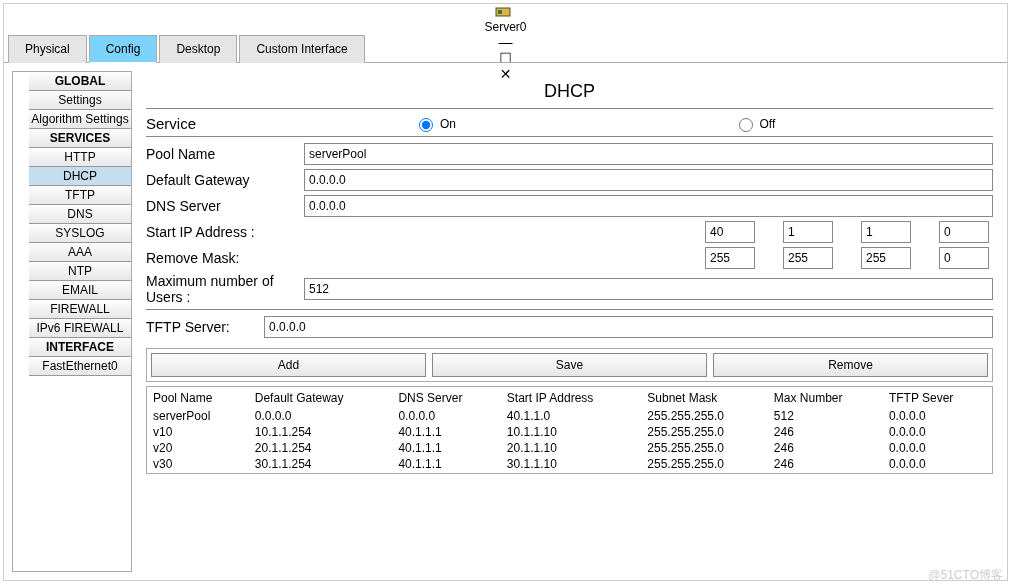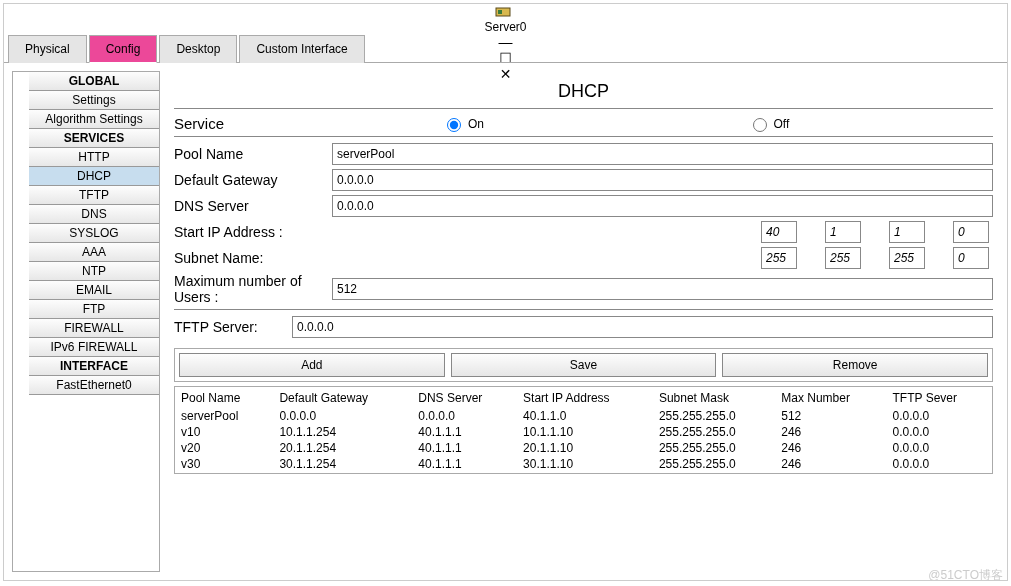--- a/index.html
+++ b/index.html
@@ -11,7 +11,7 @@
   .titlebar .ctrl { width: 40px; text-align: center; font-size: 14px; user-select: none; }
   .tabs { display: flex; border-bottom: 1px solid #aaa; padding-left: 4px; }
   .tab { padding: 6px 16px; border: 1px solid #aaa; border-bottom: none; margin-right: 2px; background: #e5e5e5; position: relative; top: 1px; cursor: pointer; }
-  .tab.active { background: #ec4899; border-bottom: 1px solid #fff; }
+  .tab.active { background: #7dd3fc; border-bottom: 1px solid #fff; }
   .body { flex: 1; display: flex; padding: 8px; gap: 8px; }
   .sidebar { width: 148px; border: 1px solid #aaa; background: #fff; padding-left: 16px; }
   .side-cat, .side-item { text-align: center; border-bottom: 1px solid #999; padding: 2px 2px; background: linear-gradient(#fdfdfd,#e7e7e7); cursor: pointer; font-size: 12px; }

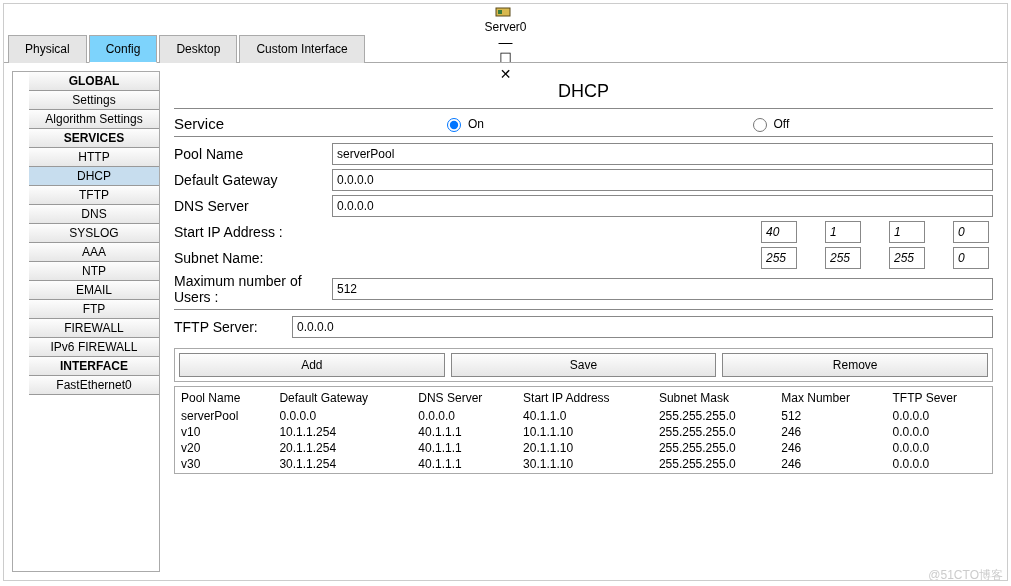--- a/index.html
+++ b/index.html
@@ -13,7 +13,7 @@
   .tab { padding: 6px 16px; border: 1px solid #aaa; border-bottom: none; margin-right: 2px; background: #e5e5e5; position: relative; top: 1px; cursor: pointer; }
   .tab.active { background: #7dd3fc; border-bottom: 1px solid #fff; }
   .body { flex: 1; display: flex; padding: 8px; gap: 8px; }
-  .sidebar { width: 148px; border: 1px solid #aaa; background: #fff; padding-left: 16px; }
+  .sidebar { width: 120px; border: 1px solid #aaa; background: #fff; padding-left: 16px; }
   .side-cat, .side-item { text-align: center; border-bottom: 1px solid #999; padding: 2px 2px; background: linear-gradient(#fdfdfd,#e7e7e7); cursor: pointer; font-size: 12px; }
   .side-cat { font-weight: bold; }
   .side-item.active { background: #c7ddee; }

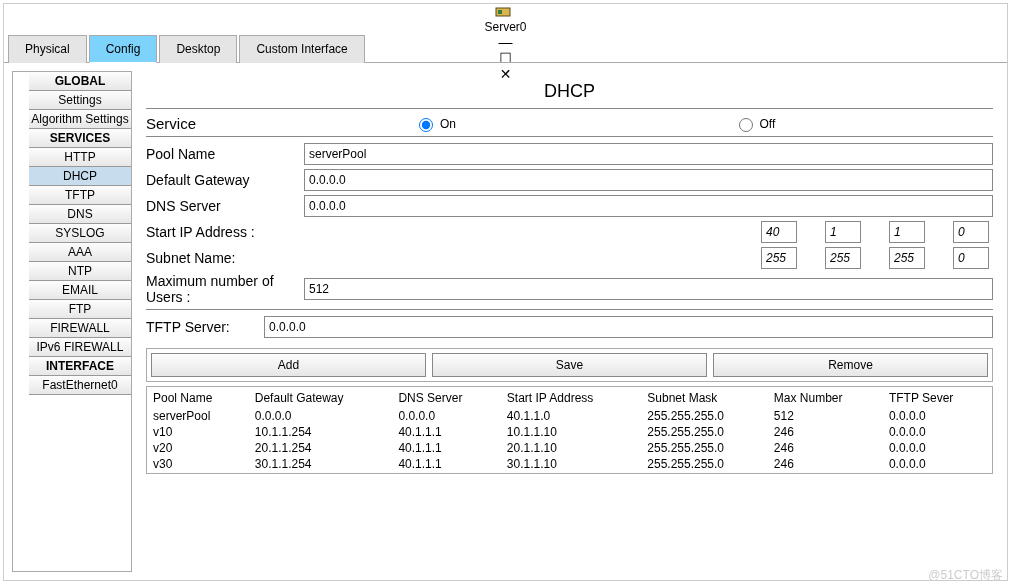--- a/index.html
+++ b/index.html
@@ -30,7 +30,7 @@
   .radio-opt:last-child { justify-content: flex-start; margin-left: 60px;}
   .wide { flex: 1; }
   .oct-row { display:flex; flex:1; justify-content:flex-end; gap:28px; padding-right:4px;}
-  .oct { width: 36px; text-align: left; font-style: italic; }
+  .oct { width: 50px; text-align: left; }
   .btn-row { display: flex; gap: 6px; margin-top: 6px; border:1px solid #aaa; padding:4px;justify-content:flex-end;}
   .btn { flex: 1; border: 1px solid #888; background: linear-gradient(#fdfdfd,#e6e6e6); padding: 4px 0; text-align: center; cursor: pointer; }
   .table-wrap { border: 1px solid #aaa; margin-top: 4px; }

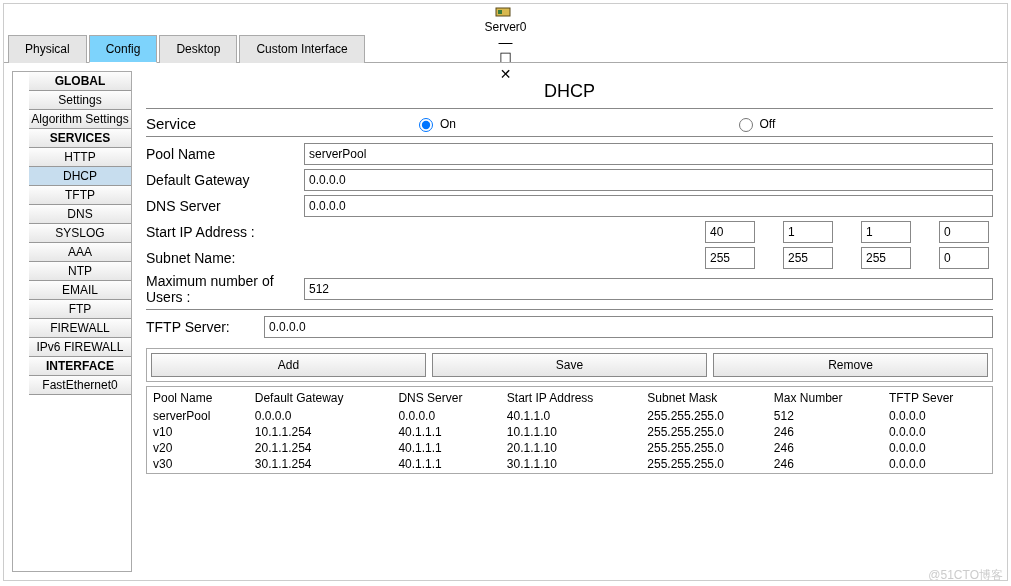--- a/index.html
+++ b/index.html
@@ -128,7 +128,7 @@
         </div>
       </div>
       <div class="row">
-        <span class="lbl" style="width:auto;flex:1;">Subnet Name:</span>
+        <span class="lbl" style="width:auto;flex:1;">Remove Mask:</span>
         <div class="oct-row">
           <input type="text" class="oct" value="255" style="">
           <input type="text" class="oct" value="255" style="">

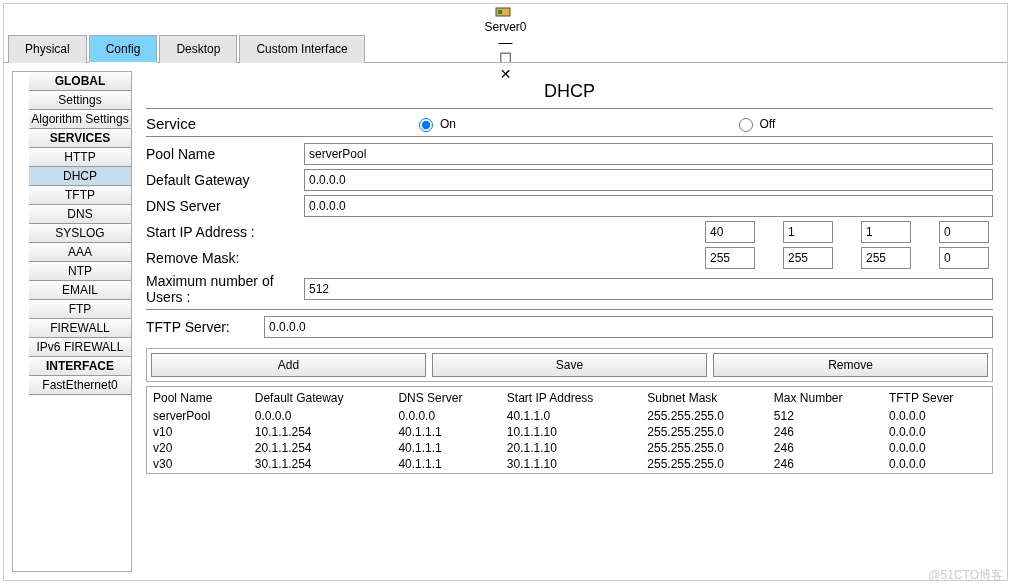--- a/index.html
+++ b/index.html
@@ -79,7 +79,6 @@
         <div class="side-item">AAA</div>
         <div class="side-item">NTP</div>
         <div class="side-item">EMAIL</div>
-        <div class="side-item">FTP</div>
         <div class="side-item">FIREWALL</div>
         <div class="side-item">IPv6 FIREWALL</div>
         <div class="side-cat">INTERFACE</div>

